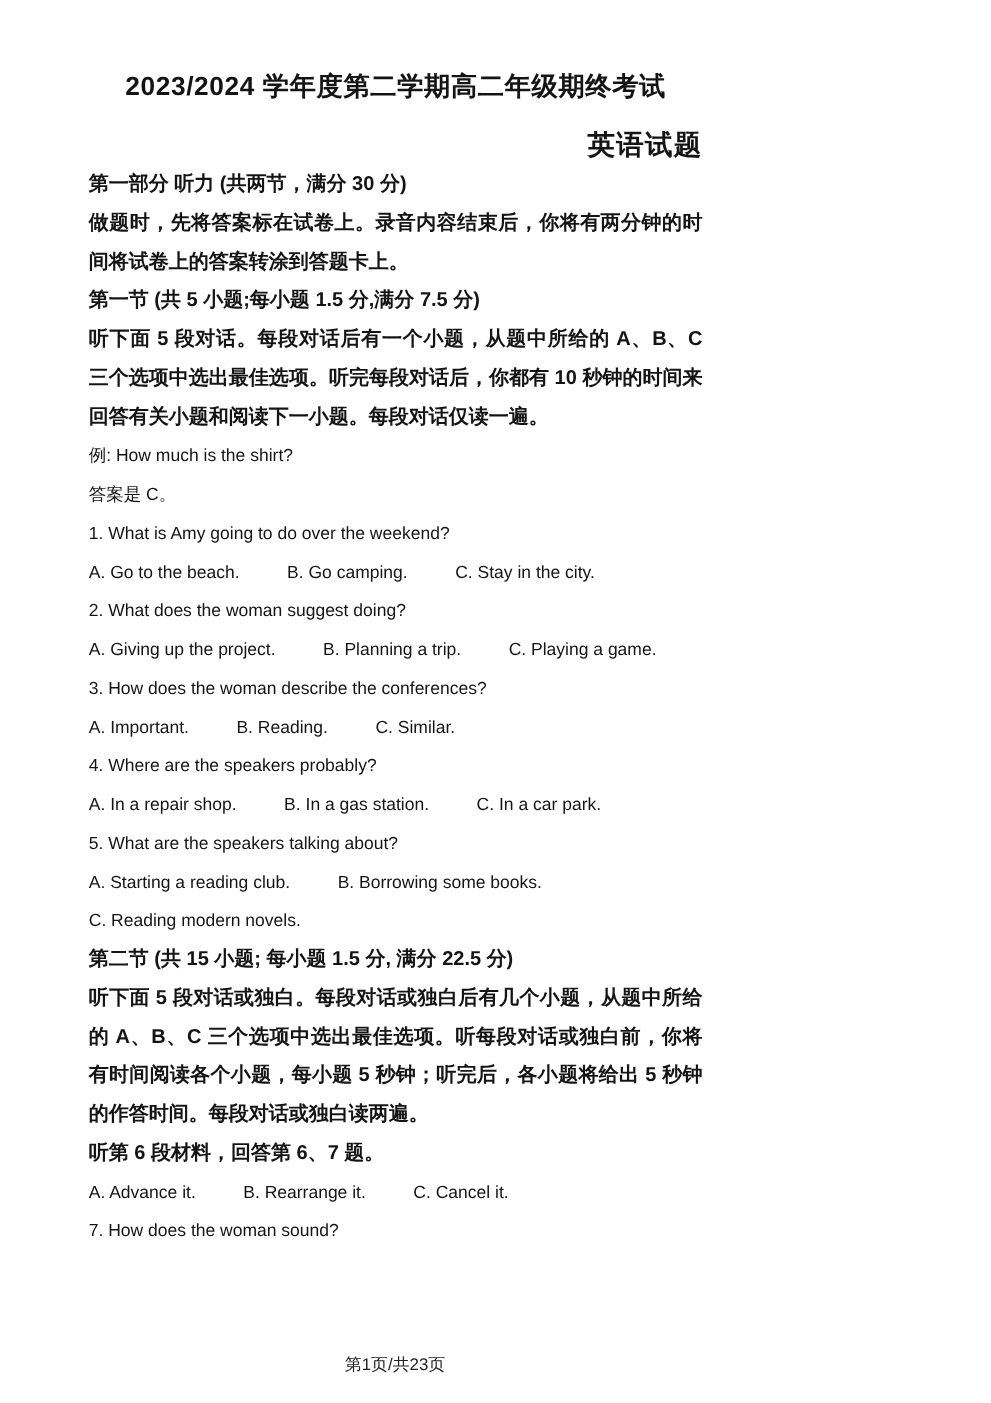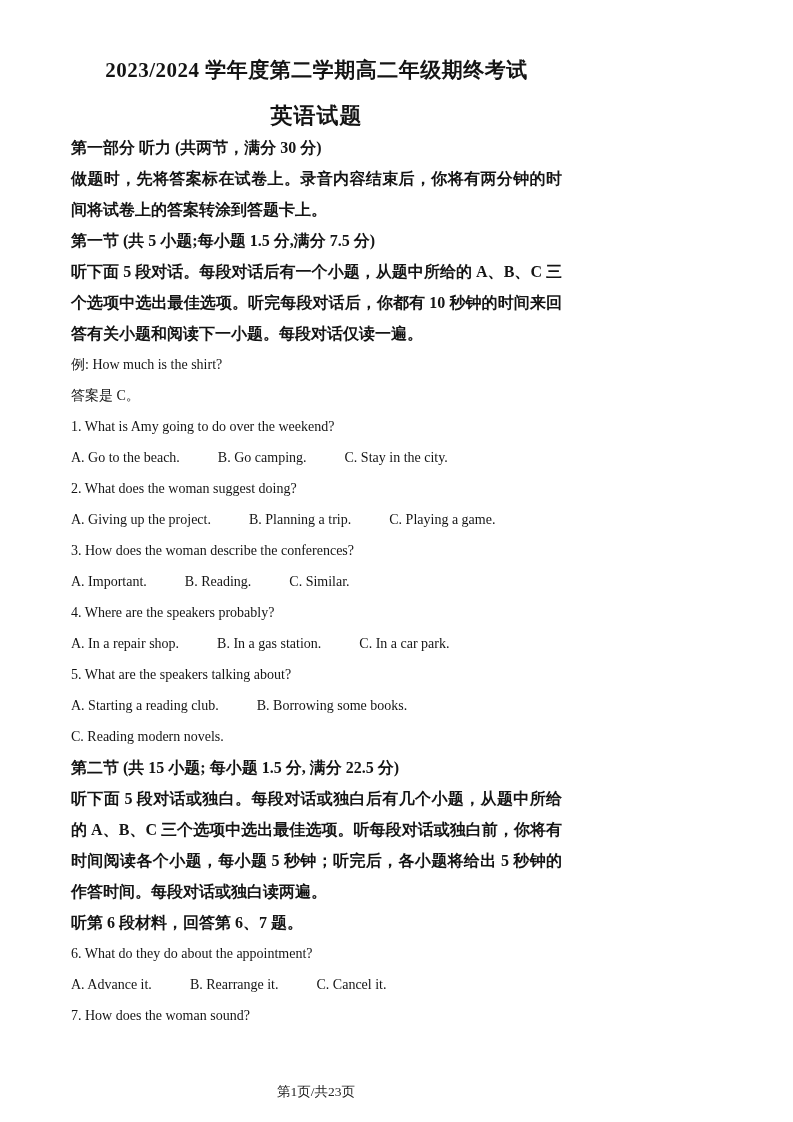--- a/index.html
+++ b/index.html
@@ -13,7 +13,7 @@
     height: 1122px;
     background: #ffffff;
     overflow: hidden;
-    font-family: Liberation Serif, serif;
+    font-family: Liberation Sans, sans-serif;
     color: #141414;
   }
   .content {

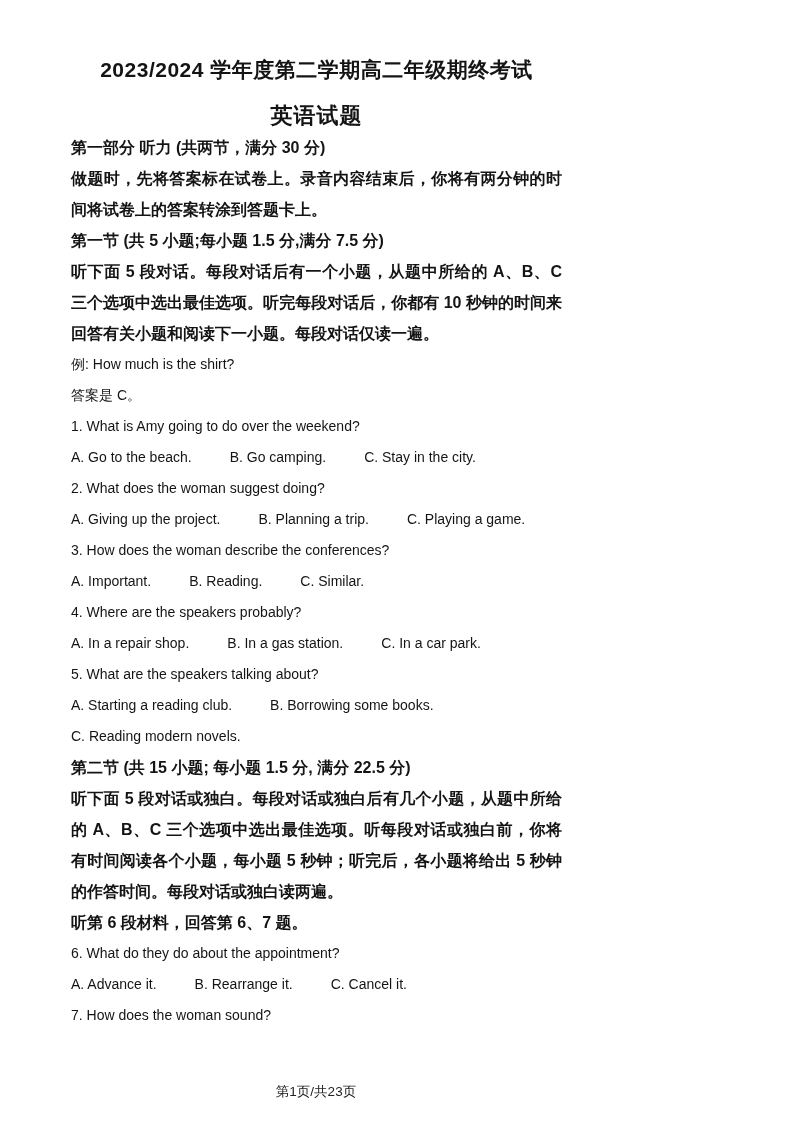--- a/index.html
+++ b/index.html
@@ -34,7 +34,7 @@
     margin: 0;
     font-size: 22px;
     font-weight: bold;
-    text-align: center;
+    text-align: right;
     line-height: 32px;
     letter-spacing: 1px;
   }

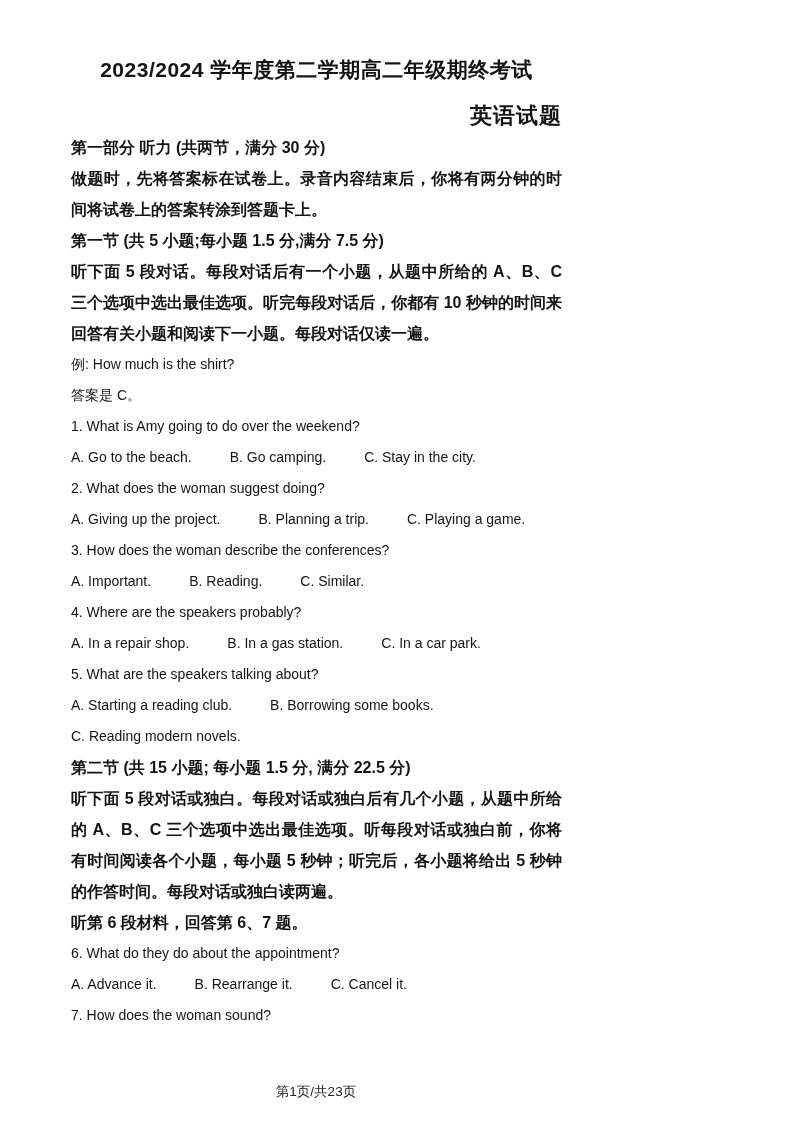--- a/index.html
+++ b/index.html
@@ -100,7 +100,6 @@
         <p class="blk ch-bold">第二节 (共 15 小题; 每小题 1.5 分, 满分 22.5 分)</p>
         <p class="blk ch-bold">听下面 5 段对话或独白。每段对话或独白后有几个小题，从题中所给的 A、B、C 三个选项中选出最佳选项。听每段对话或独白前，你将有时间阅读各个小题，每小题 5 秒钟；听完后，各小题将给出 5 秒钟的作答时间。每段对话或独白读两遍。</p>
         <p class="blk ch-bold">听第 6 段材料，回答第 6、7 题。</p>
-        <p class="blk en">6. What do they do about the appointment?</p>
         <p class="blk options"><span class="opt">A. Advance it.</span><span class="opt">B. Rearrange it.</span><span class="opt">C. Cancel it.</span></p>
         <p class="blk en">7. How does the woman sound?</p>
       </div>

